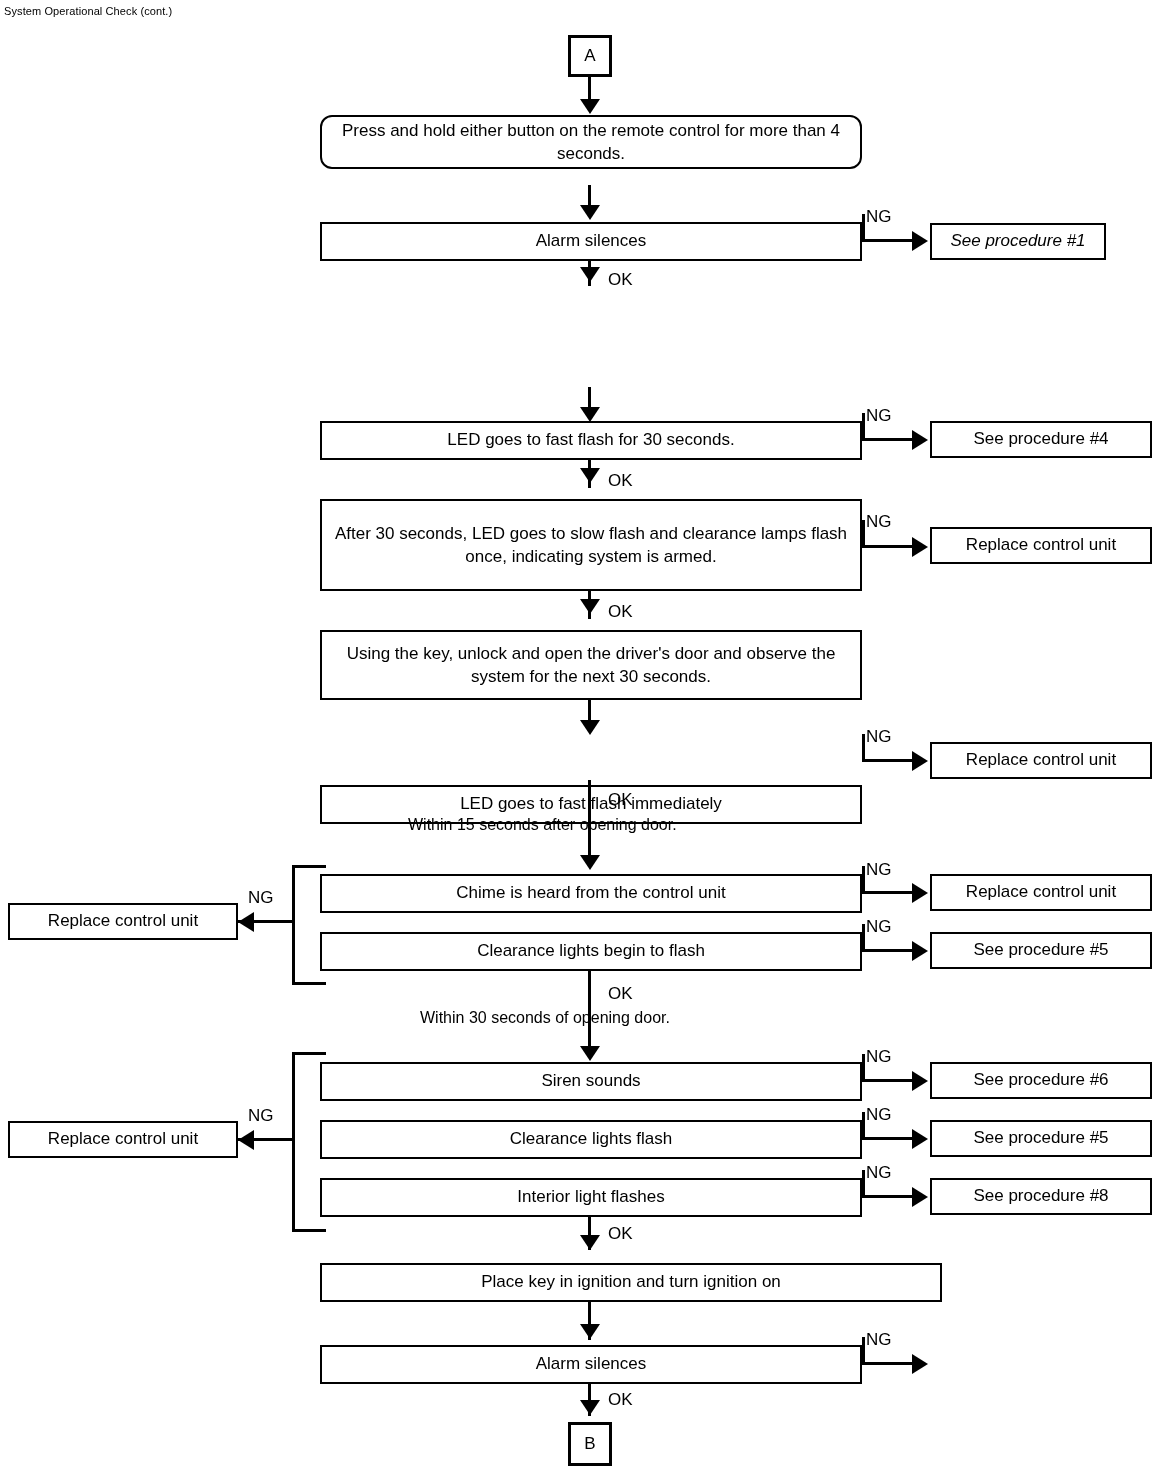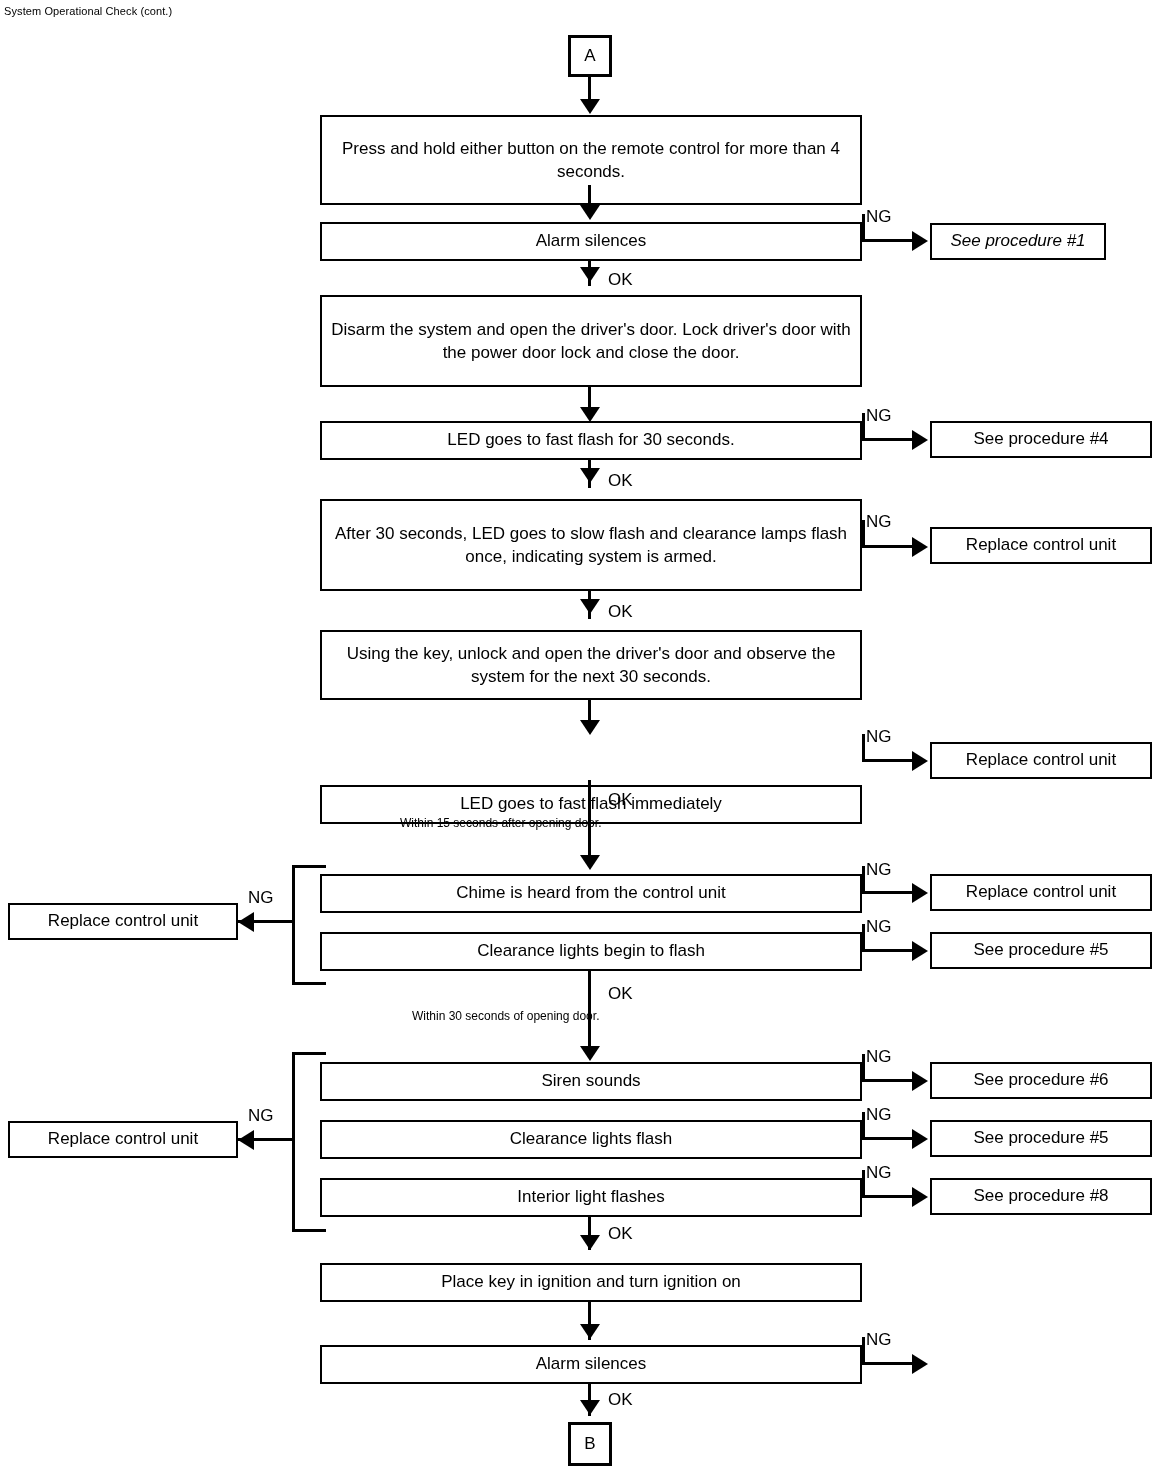--- a/index.html
+++ b/index.html
@@ -100,7 +100,7 @@
   <div class="vline" style="left:588px; top:77px; height:27px;"></div>
   <div class="arrow-down" style="left:580px; top:99px;"></div>
 
-  <div class="box tall" style="left:320px; top:115px; width:542px; height:90px;">
+  <div class="box tall" style="left:320px; top:115px; width:542px; height:54px;border-radius:12px;">
     <span>Press and hold either button on the remote control for more than 4 seconds.</span>
   </div>
   <div class="vline" style="left:588px; top:185px; height:25px;"></div>

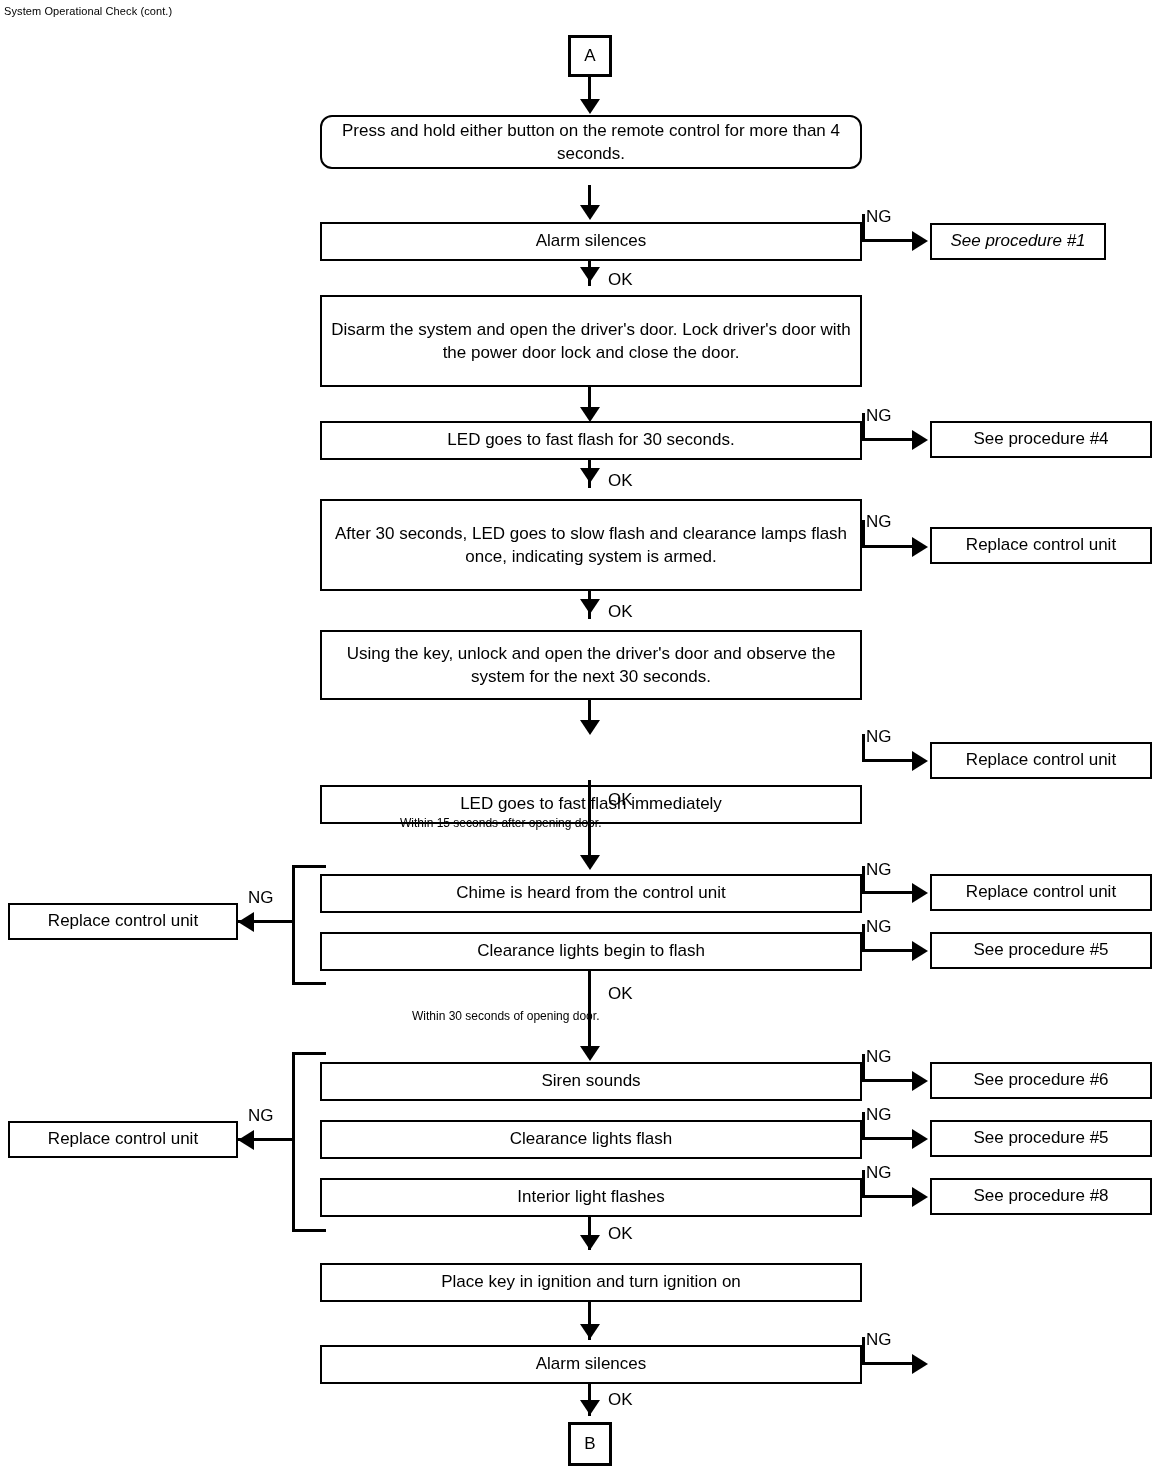--- a/index.html
+++ b/index.html
@@ -122,9 +122,6 @@
   <div class="arrow-down" style="left:580px; top:267px;"></div>
   <div class="edge-label" style="left:608px; top:270px;">OK</div>
 
-  <div class="box tall" style="left:320px; top:295px; width:542px; height:92px;">
-    <span>Disarm the system and open the driver's door. Lock driver's door with the power door lock and close the door.</span>
-  </div>
   <div class="vline" style="left:588px; top:387px; height:30px;"></div>
   <div class="arrow-down" style="left:580px; top:407px;"></div>
 

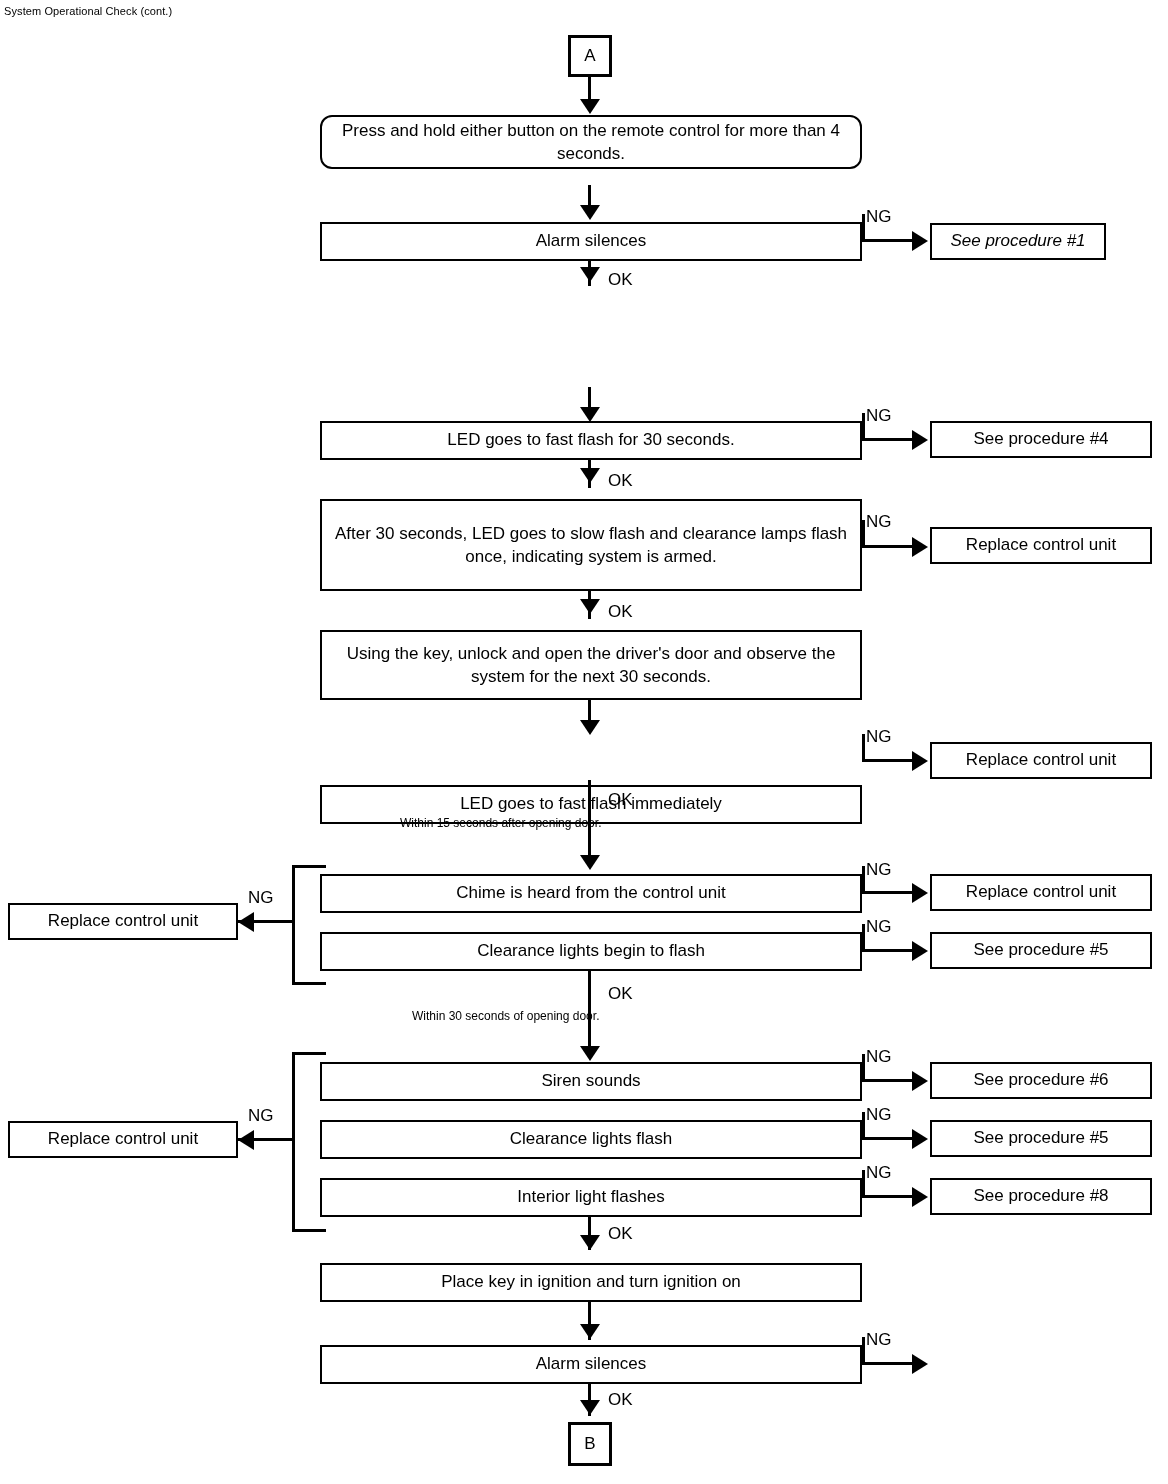--- a/index.html
+++ b/index.html
@@ -83,8 +83,9 @@
   }
   .note-label {
     position: absolute;
-    font-size: 12px;
+    font-size: 16px;
     white-space: nowrap;
+    margin-left: 8px;
   }
 </style>
 </head>

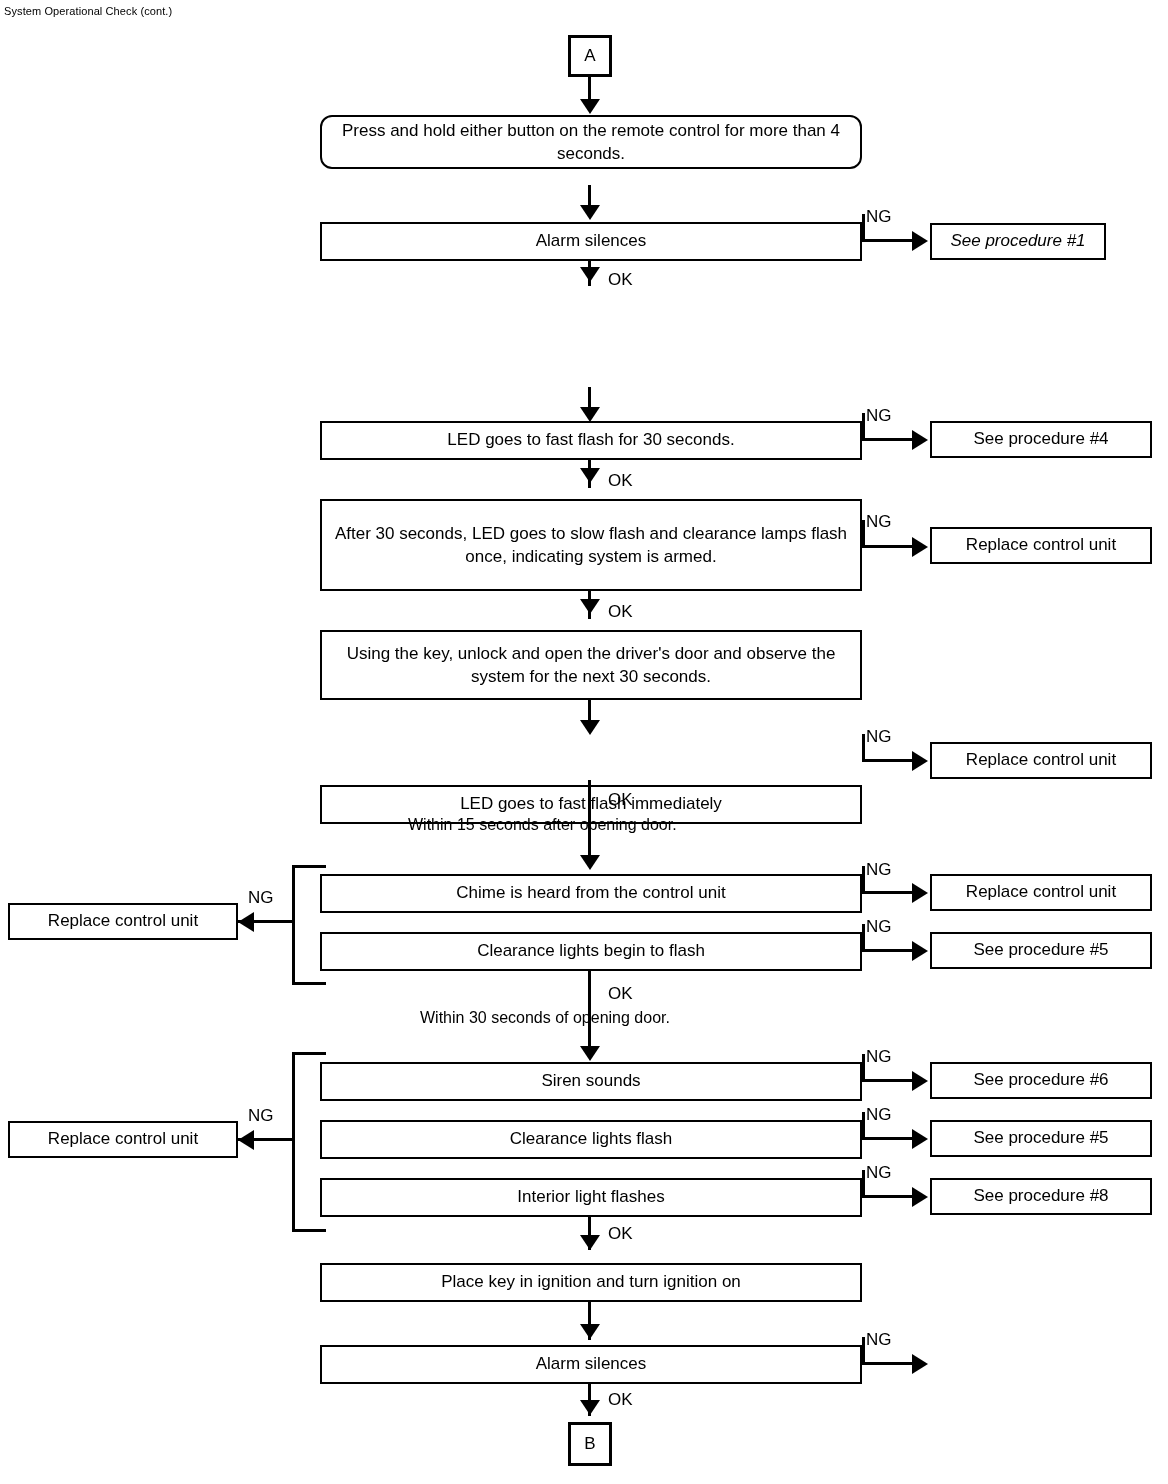--- a/index.html
+++ b/index.html
@@ -260,7 +260,7 @@
   <div class="arrow-down" style="left:580px; top:1235px;"></div>
   <div class="edge-label" style="left:608px; top:1224px;">OK</div>
 
-  <div class="box" style="left:320px; top:1263px; width:542px; height:39px;">
+  <div class="box" style="left:320px; top:1263px; width:622px; height:39px;">
     <span>Place key in ignition and turn ignition on</span>
   </div>
   <div class="vline" style="left:588px; top:1302px; height:38px;"></div>

